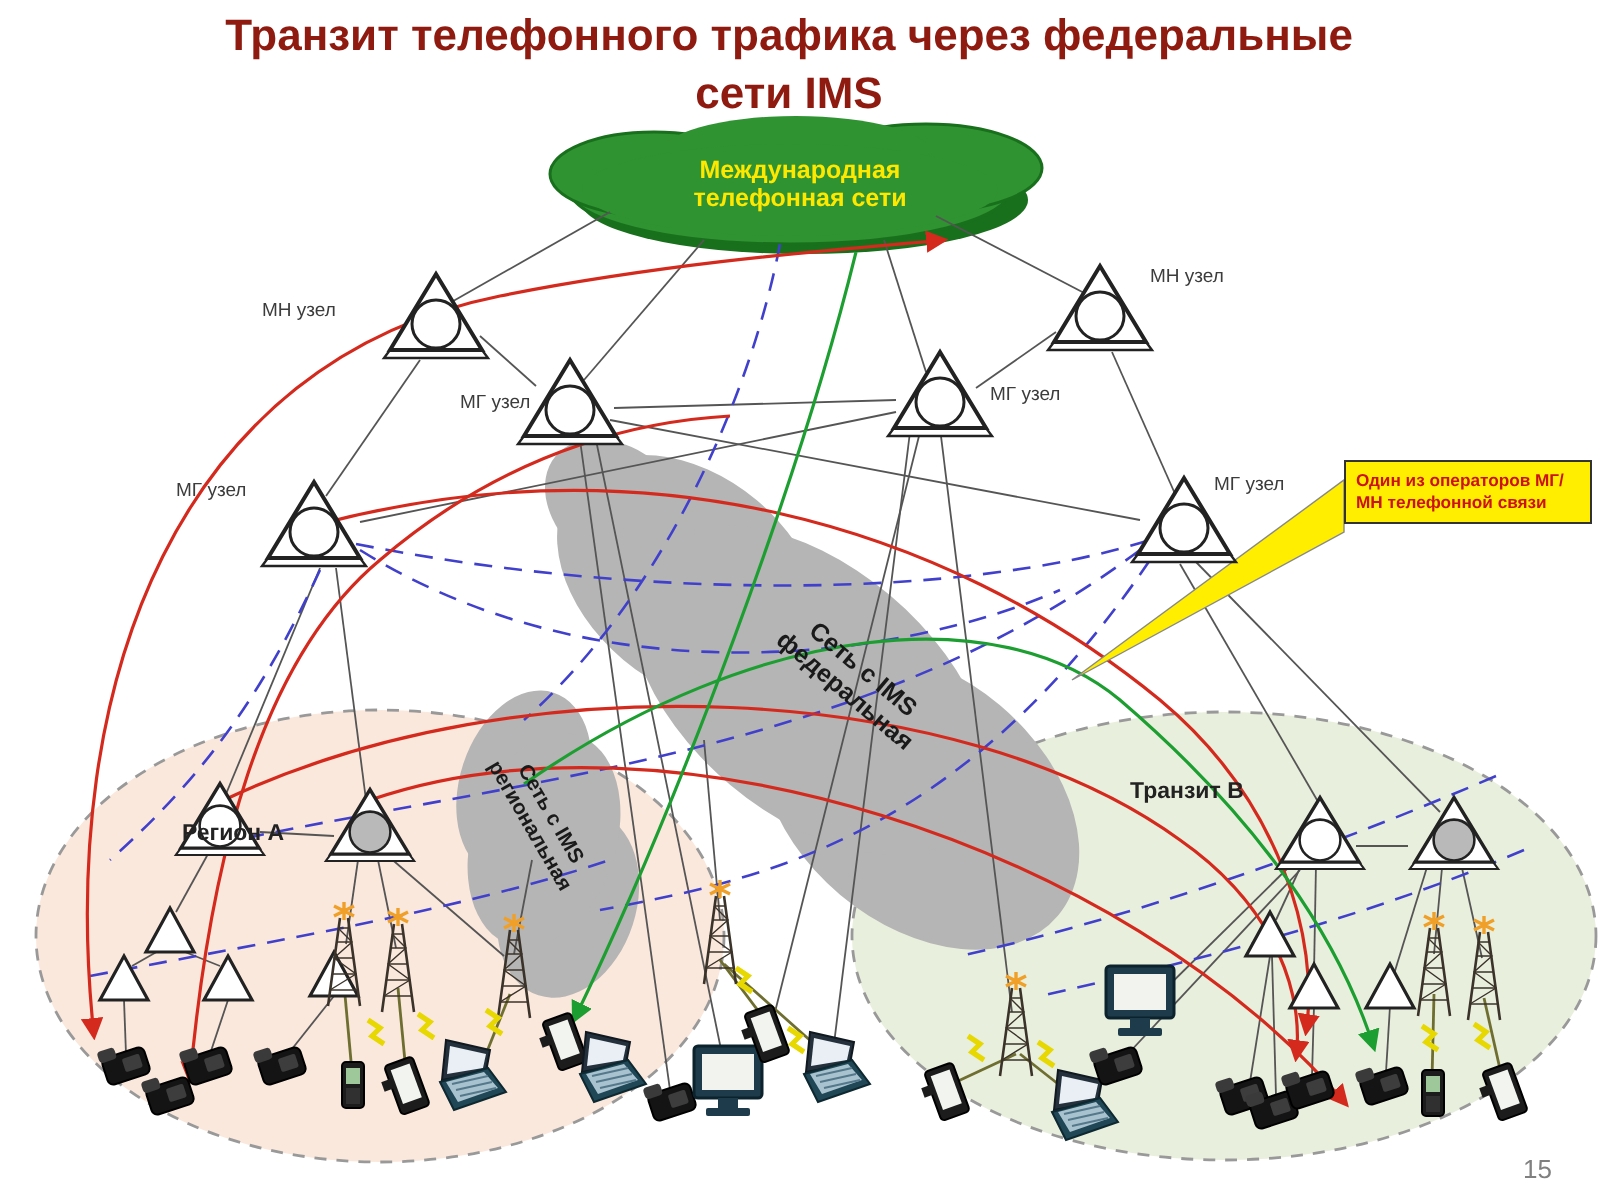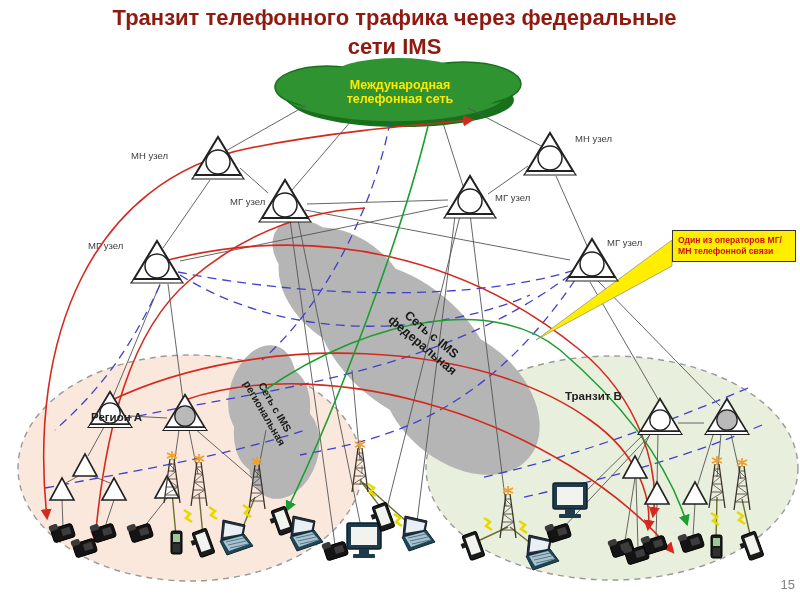--- a/index.html
+++ b/index.html
@@ -274,7 +274,7 @@
 сети IMS</div>
 
   <div class="abs cloud-label intl-label">Международная
-телефонная сеть</div>
+телефонная сети</div>
   <div class="abs cloud-label fed-label">Сеть с IMS
 федеральная</div>
   <div class="abs cloud-label reg-label">Сеть с IMS

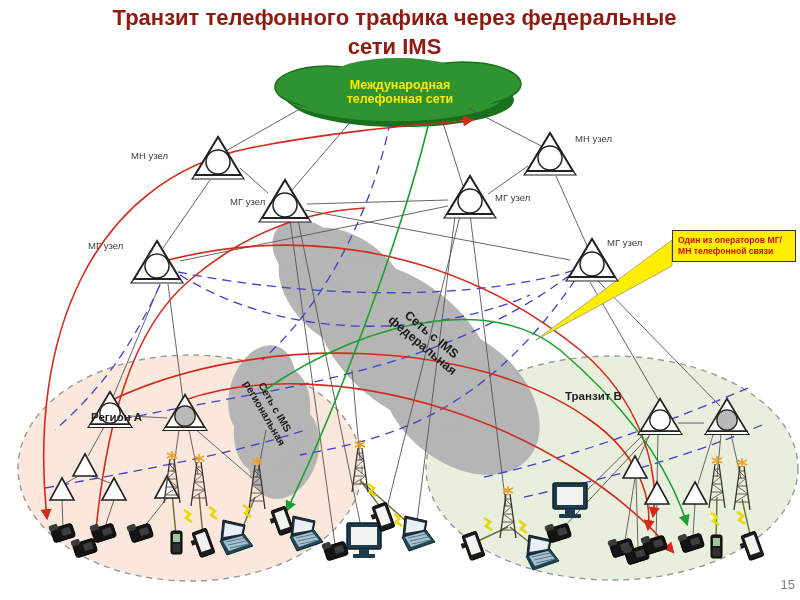--- a/index.html
+++ b/index.html
@@ -19,7 +19,7 @@
   .region-label{font-size:11.5px;font-weight:bold;color:#222;white-space:nowrap;}
   .callout{left:672px;top:230px;width:112px;background:#ffee00;border:1.6px solid #333;
            padding:4px 5px;font-size:8.6px;font-weight:bold;color:#cc1111;line-height:1.3;}
-  .page-num{right:5px;bottom:8px;font-size:13px;color:#808080;}
+  .page-num{right:24px;bottom:8px;font-size:13px;color:#808080;}
 </style>
 </head>
 <body>

